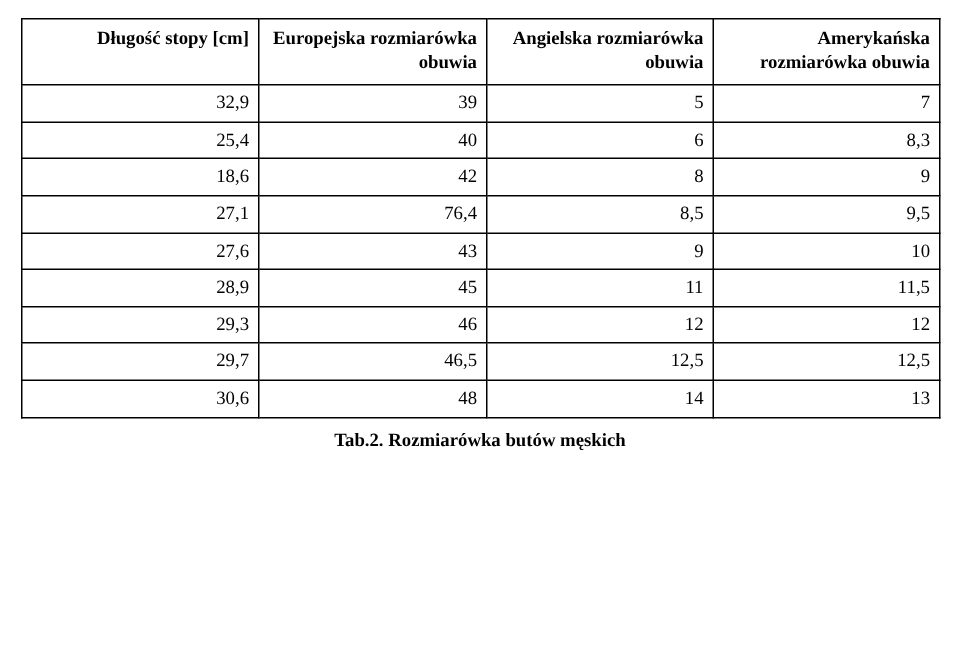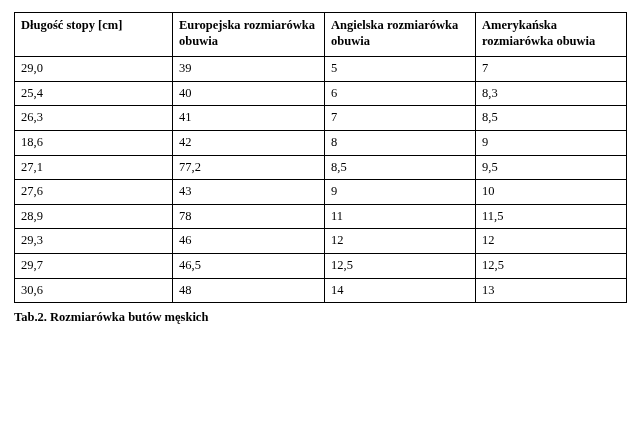--- a/index.html
+++ b/index.html
@@ -32,7 +32,7 @@
     padding: 4px 6px 4px 6px;
     font-size: 12.5px;
     line-height: 1.25;
-    text-align: left;
+    text-align: right;
     vertical-align: top;
     font-weight: normal;
     height: 13px;

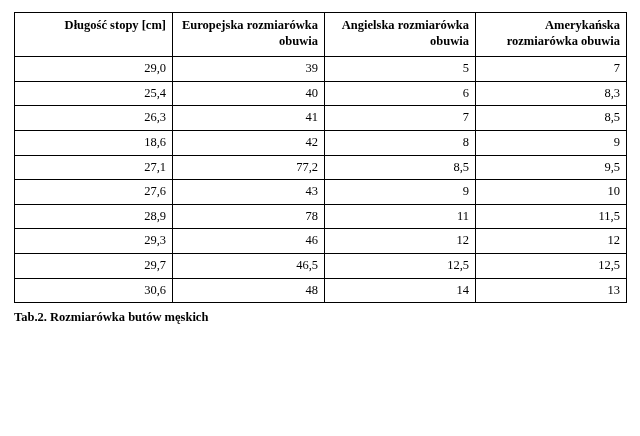--- a/index.html
+++ b/index.html
@@ -77,7 +77,7 @@
     </thead>
     <tbody>
       <tr>
-        <td>29,0</td>
+        <td>32,9</td>
         <td>39</td>
         <td>5</td>
         <td>7</td>

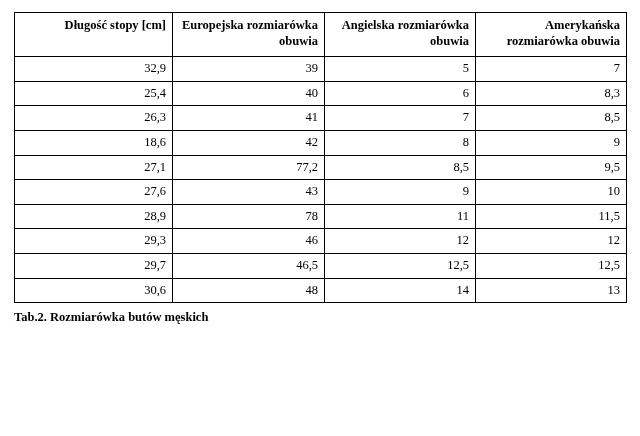--- a/index.html
+++ b/index.html
@@ -89,12 +89,6 @@
         <td>8,3</td>
       </tr>
       <tr>
-        <td>26,3</td>
-        <td>41</td>
-        <td>7</td>
-        <td>8,5</td>
-      </tr>
-      <tr>
         <td>18,6</td>
         <td>42</td>
         <td>8</td>

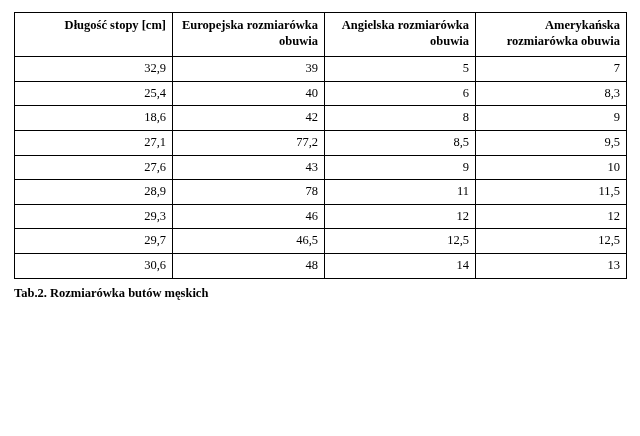--- a/index.html
+++ b/index.html
@@ -96,7 +96,7 @@
       </tr>
       <tr>
         <td>27,1</td>
-        <td>77,2</td>
+        <td>76,4</td>
         <td>8,5</td>
         <td>9,5</td>
       </tr>

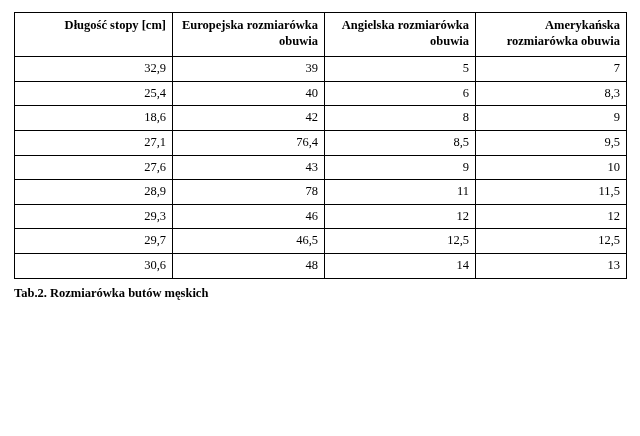--- a/index.html
+++ b/index.html
@@ -108,7 +108,7 @@
       </tr>
       <tr>
         <td>28,9</td>
-        <td>78</td>
+        <td>45</td>
         <td>11</td>
         <td>11,5</td>
       </tr>

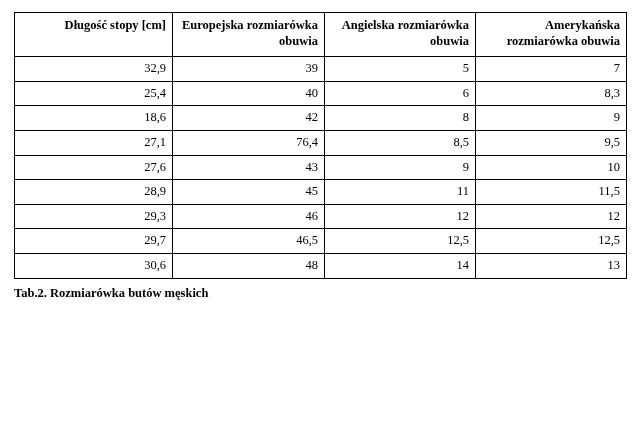--- a/index.html
+++ b/index.html
@@ -49,7 +49,7 @@
   col.c3 { width: 151px; }
   .caption {
     margin-top: 7px;
-    text-align: left;
+    text-align: center;
     font-size: 12.5px;
     font-weight: bold;
     font-family: "Liberation Serif", serif;

